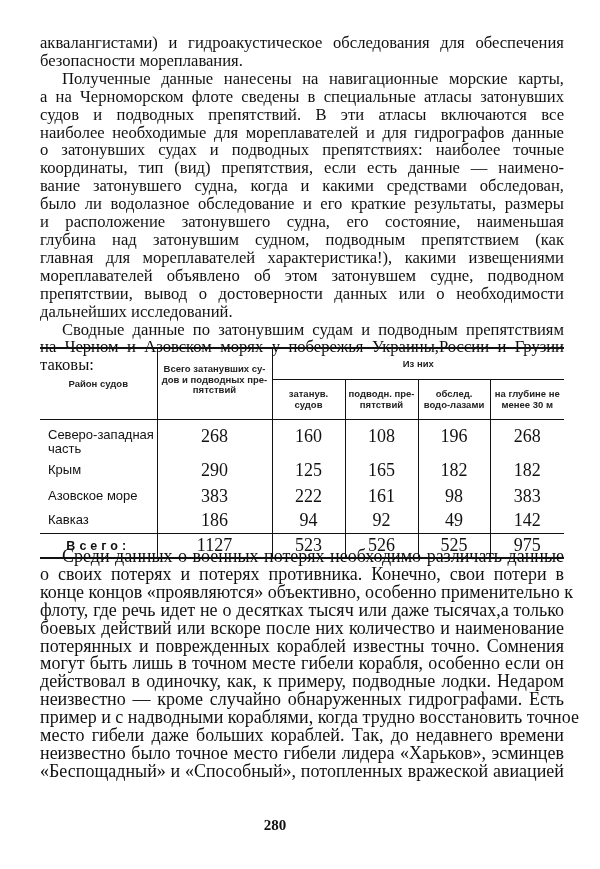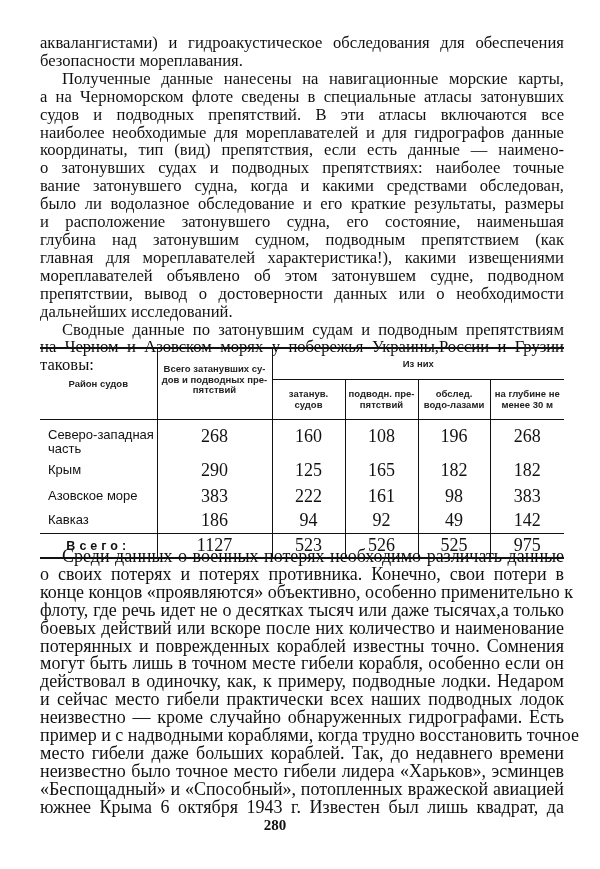--- a/index.html
+++ b/index.html
@@ -35,8 +35,8 @@
     <span class="line">а на Черноморском флоте сведены в специальные атласы затонувших</span>
     <span class="line">судов и подводных препятствий. В эти атласы включаются все</span>
     <span class="line">наиболее необходимые для мореплавателей и для гидрографов данные</span>
+    <span class="line">о затонувших судах и подводных препятствиях: наиболее точные</span>
     <span class="line">координаты, тип (вид) препятствия, если есть данные — наимено-</span>
-    <span class="line">о затонувших судах и подводных препятствиях: наиболее точные</span>
     <span class="line">вание затонувшего судна, когда и какими средствами обследован,</span>
     <span class="line">было ли водолазное обследование и его краткие результаты, размеры</span>
     <span class="line">и расположение затонувшего судна, его состояние, наименьшая</span>

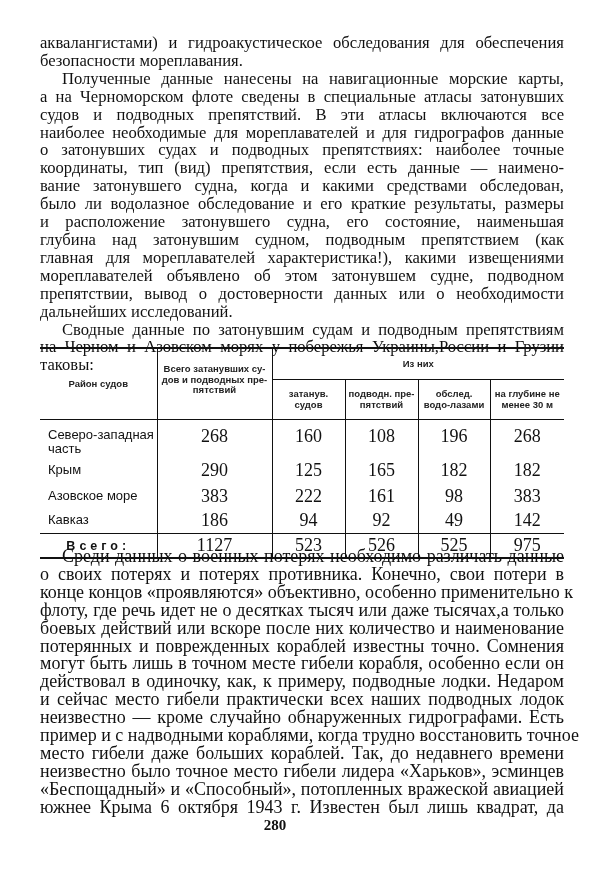--- a/index.html
+++ b/index.html
@@ -130,7 +130,6 @@
   <span class="line">потерянных и поврежденных кораблей известны точно. Сомнения</span>
   <span class="line">могут быть лишь в точном месте гибели корабля, особенно если он</span>
   <span class="line">действовал в одиночку, как, к примеру, подводные лодки. Недаром</span>
-  <span class="line">и сейчас место гибели практически всех наших подводных лодок</span>
   <span class="line">неизвестно — кроме случайно обнаруженных гидрографами. Есть</span>
   <span class="line">пример и с надводными кораблями, когда трудно восстановить точное</span>
   <span class="line">место гибели даже больших кораблей. Так, до недавнего времени</span>

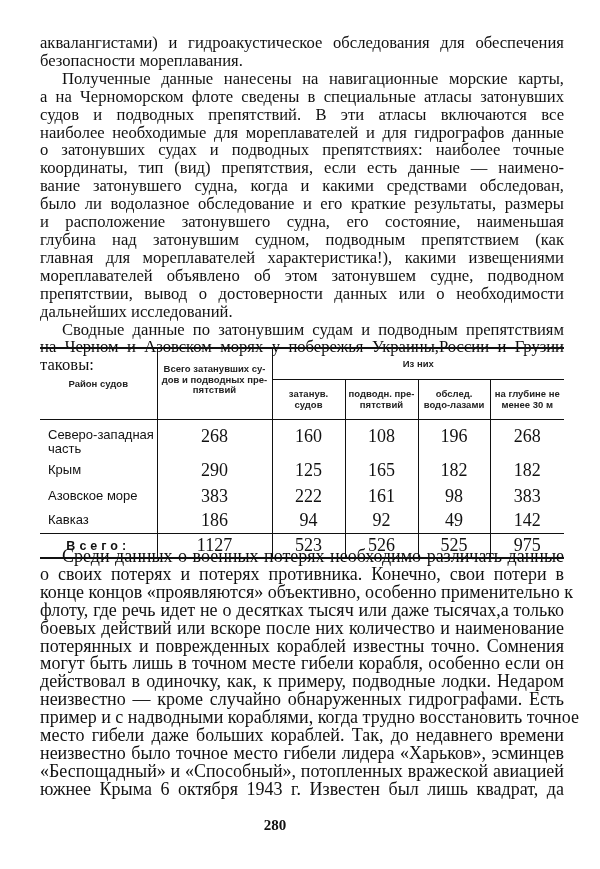--- a/index.html
+++ b/index.html
@@ -135,7 +135,6 @@
   <span class="line">место гибели даже больших кораблей. Так, до недавнего времени</span>
   <span class="line">неизвестно было точное место гибели лидера «Харьков», эсминцев</span>
   <span class="line">«Беспощадный» и «Способный», потопленных вражеской авиацией</span>
-  <span class="line">южнее Крыма 6 октября 1943 г. Известен был лишь квадрат, да</span>
 </div>
 
 <div class="pageno">280</div>

